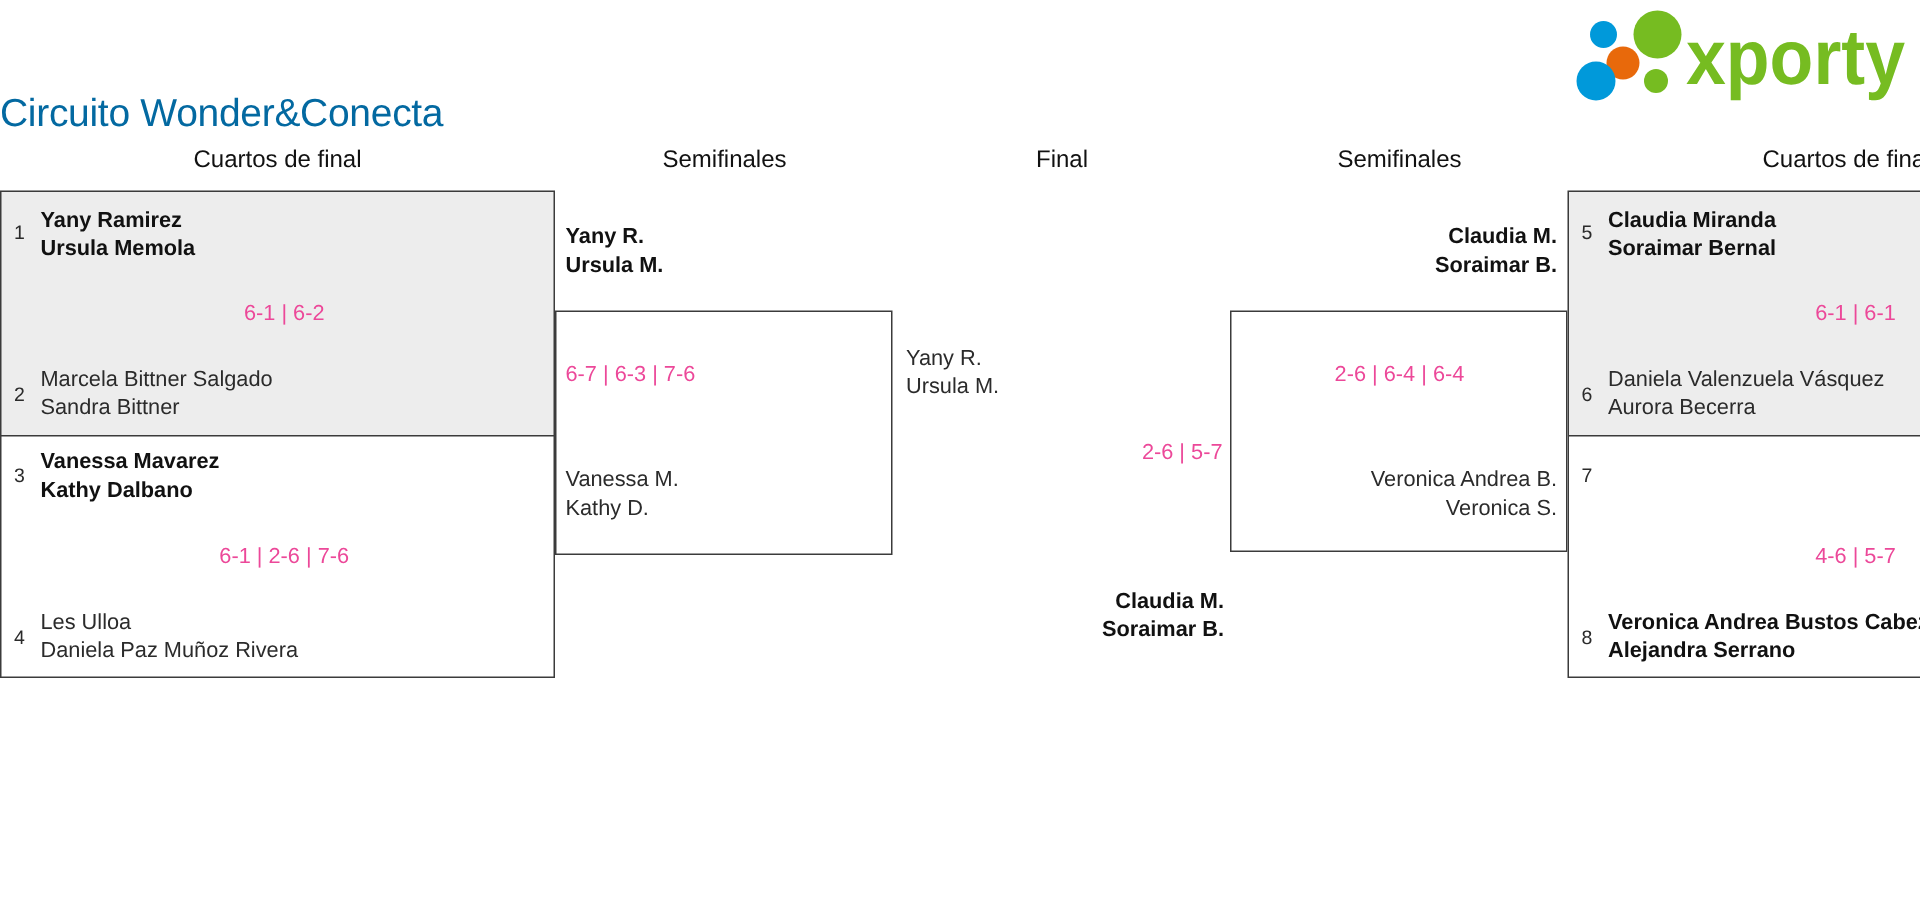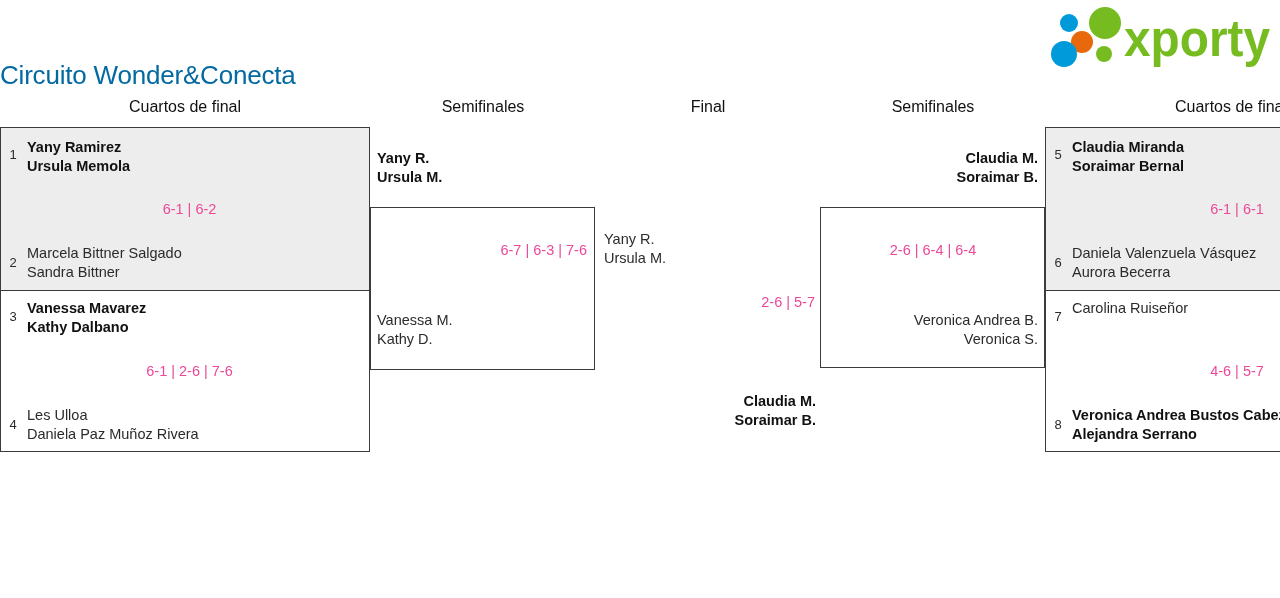--- a/index.html
+++ b/index.html
@@ -165,7 +165,7 @@
   <span class="pl">Yany R.</span>
   <span class="pl">Ursula M.</span>
 </div>
-<div class="score" style="left:377px; top:241px; width:210px; text-align:right;">6-7 | 6-3 | 7-6</div>
+<div class="score" style="left:377px; top:241px; width:210px; text-align:left;">6-7 | 6-3 | 7-6</div>
 <div class="pair" style="left:377px; top:311px;">
   <span class="pl">Vanessa M.</span>
   <span class="pl">Kathy D.</span>

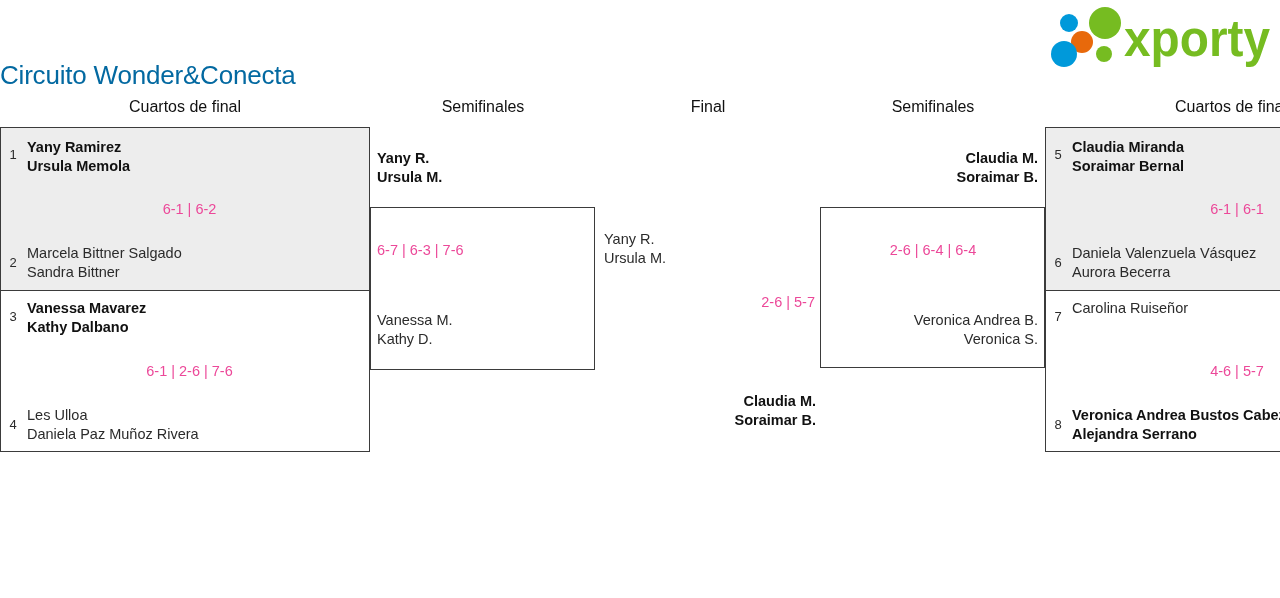--- a/index.html
+++ b/index.html
@@ -211,7 +211,6 @@
 
 <div class="seed" style="left:1049px; top:309px;">7</div>
 <div class="pair" style="left:1072px; top:299px;">
-  <span class="pl">Carolina Ruiseñor</span>
 </div>
 <div class="score" style="left:1072px; top:362px; width:330px; text-align:center;">4-6 | 5-7</div>
 <div class="seed" style="left:1049px; top:417px;">8</div>

